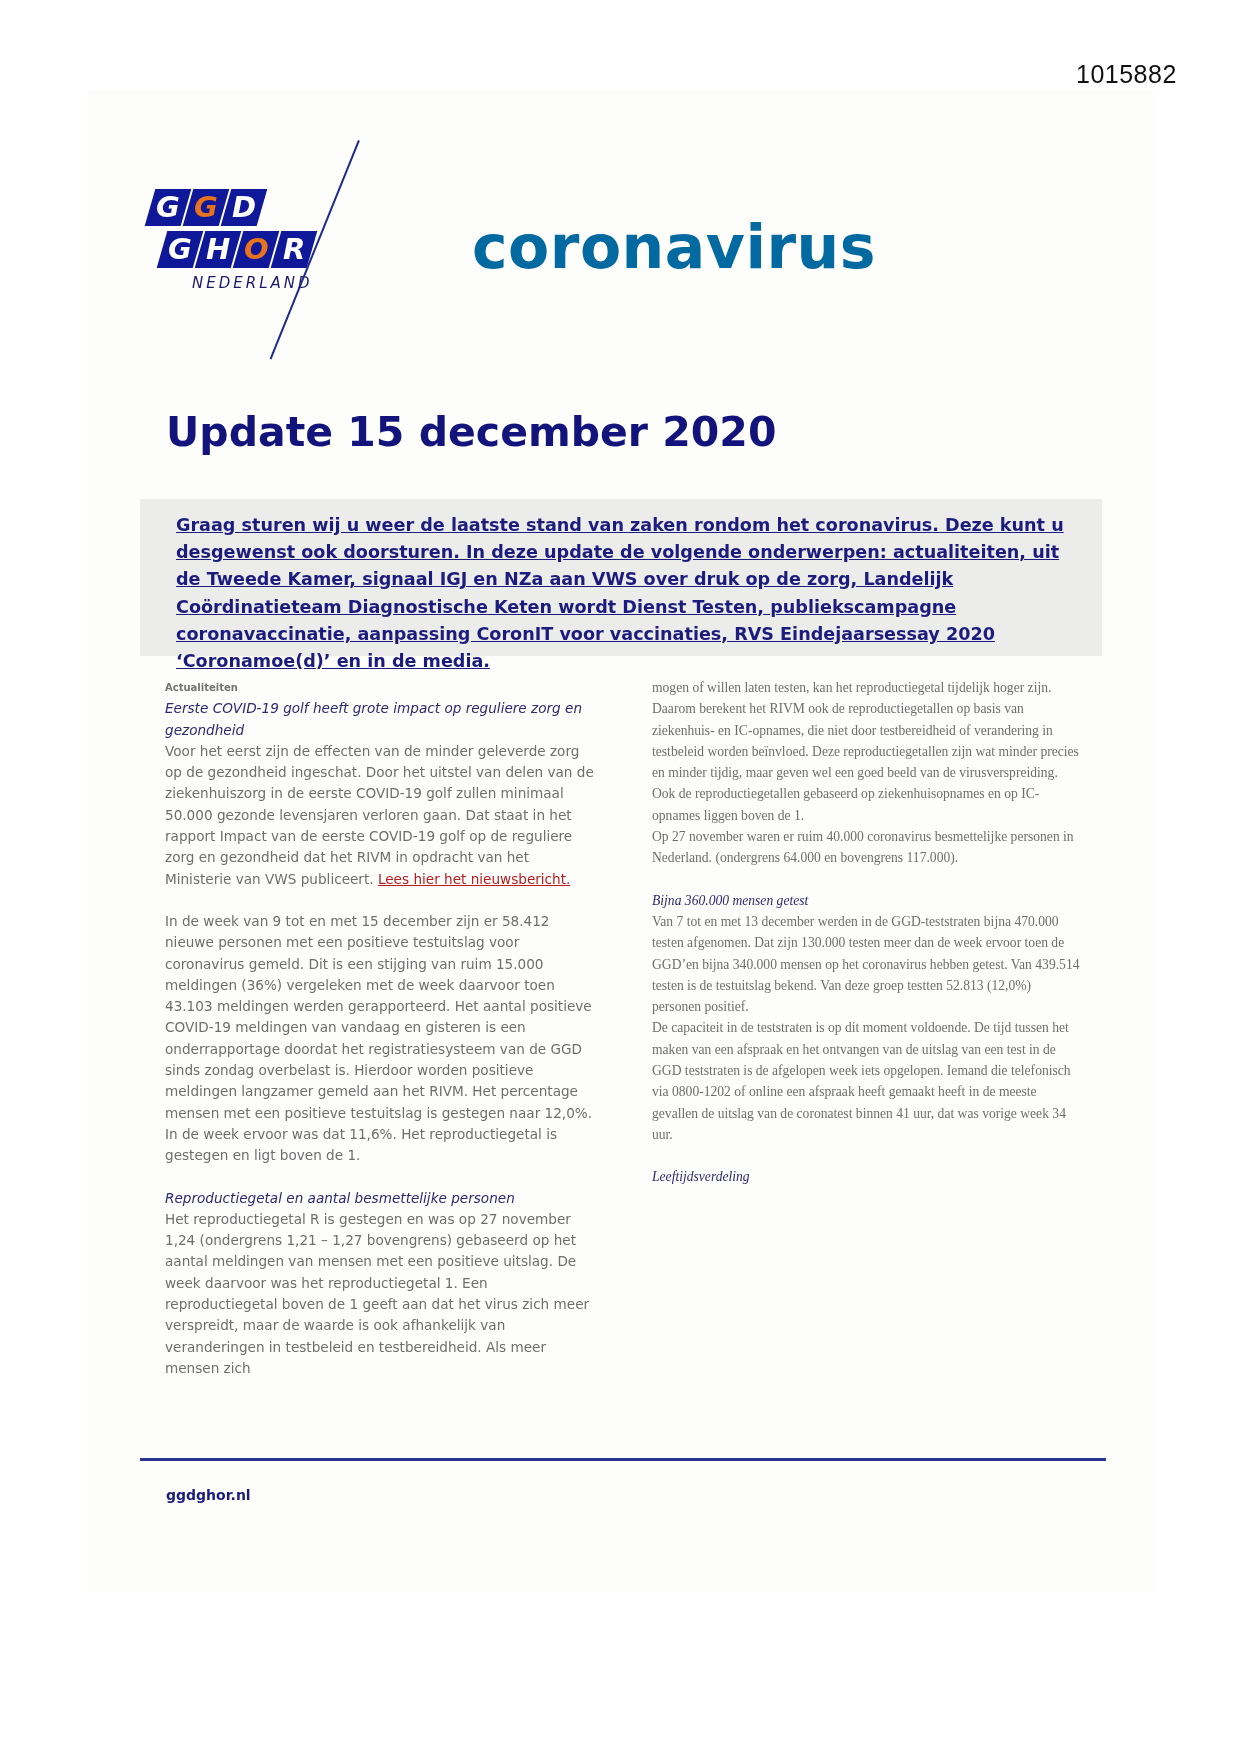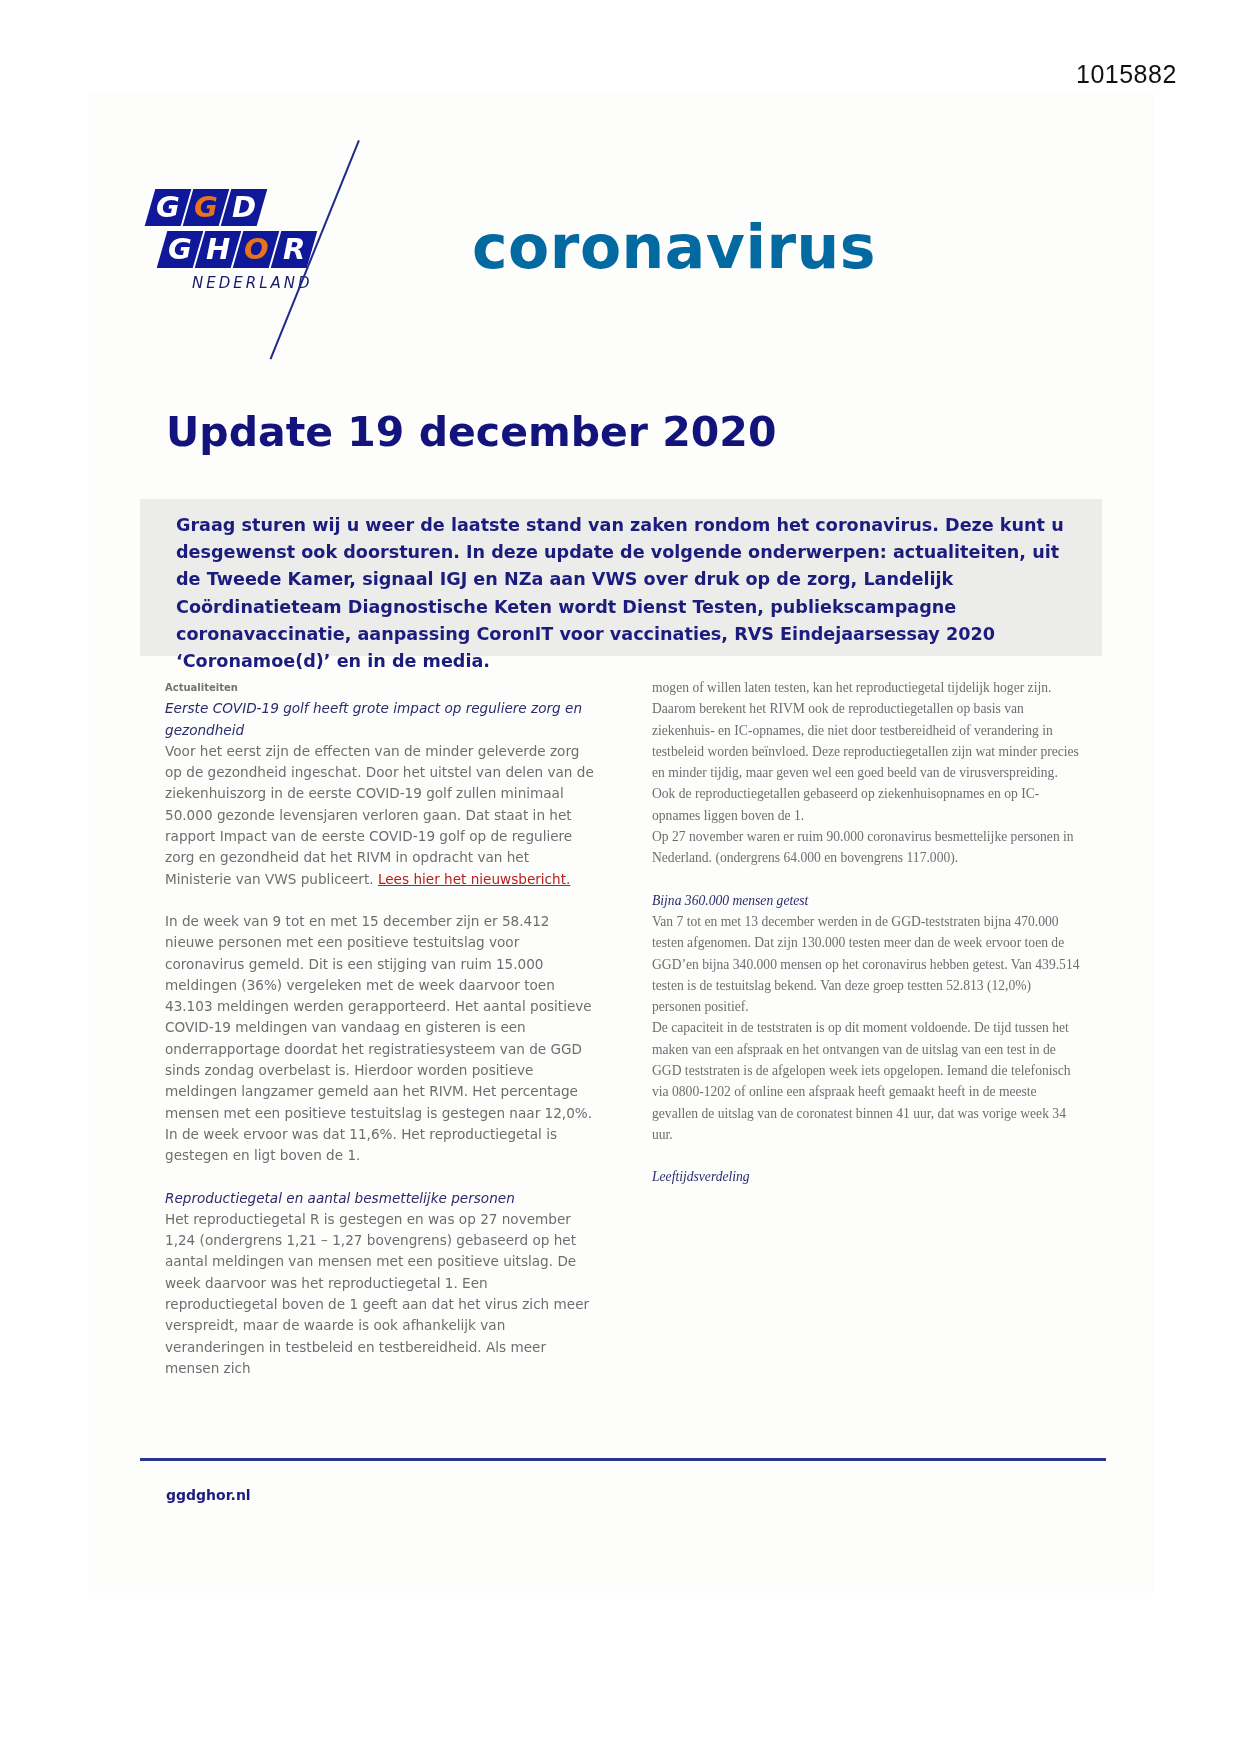--- a/index.html
+++ b/index.html
@@ -136,7 +136,7 @@
 
 <div class="brand">coronavirus</div>
 
-<h1 class="title" style="margin:0">Update 19 december 2020</h1>
+<h1 class="title" style="margin:0">Update 15 december 2020</h1>
 
 <div class="intro-box"></div>
 <p class="intro-text" style="margin:0">Graag sturen wij u weer de laatste stand van zaken rondom het coronavirus. Deze kunt u desgewenst ook doorsturen. In deze update de volgende onderwerpen: actualiteiten, uit de Tweede Kamer, signaal IGJ en NZa aan VWS over druk op de zorg, Landelijk Coördinatieteam Diagnostische Keten wordt Dienst Testen, publiekscampagne coronavaccinatie, aanpassing CoronIT voor vaccinaties, RVS Eindejaarsessay 2020 ‘Coronamoe(d)’ en in de media.</p>

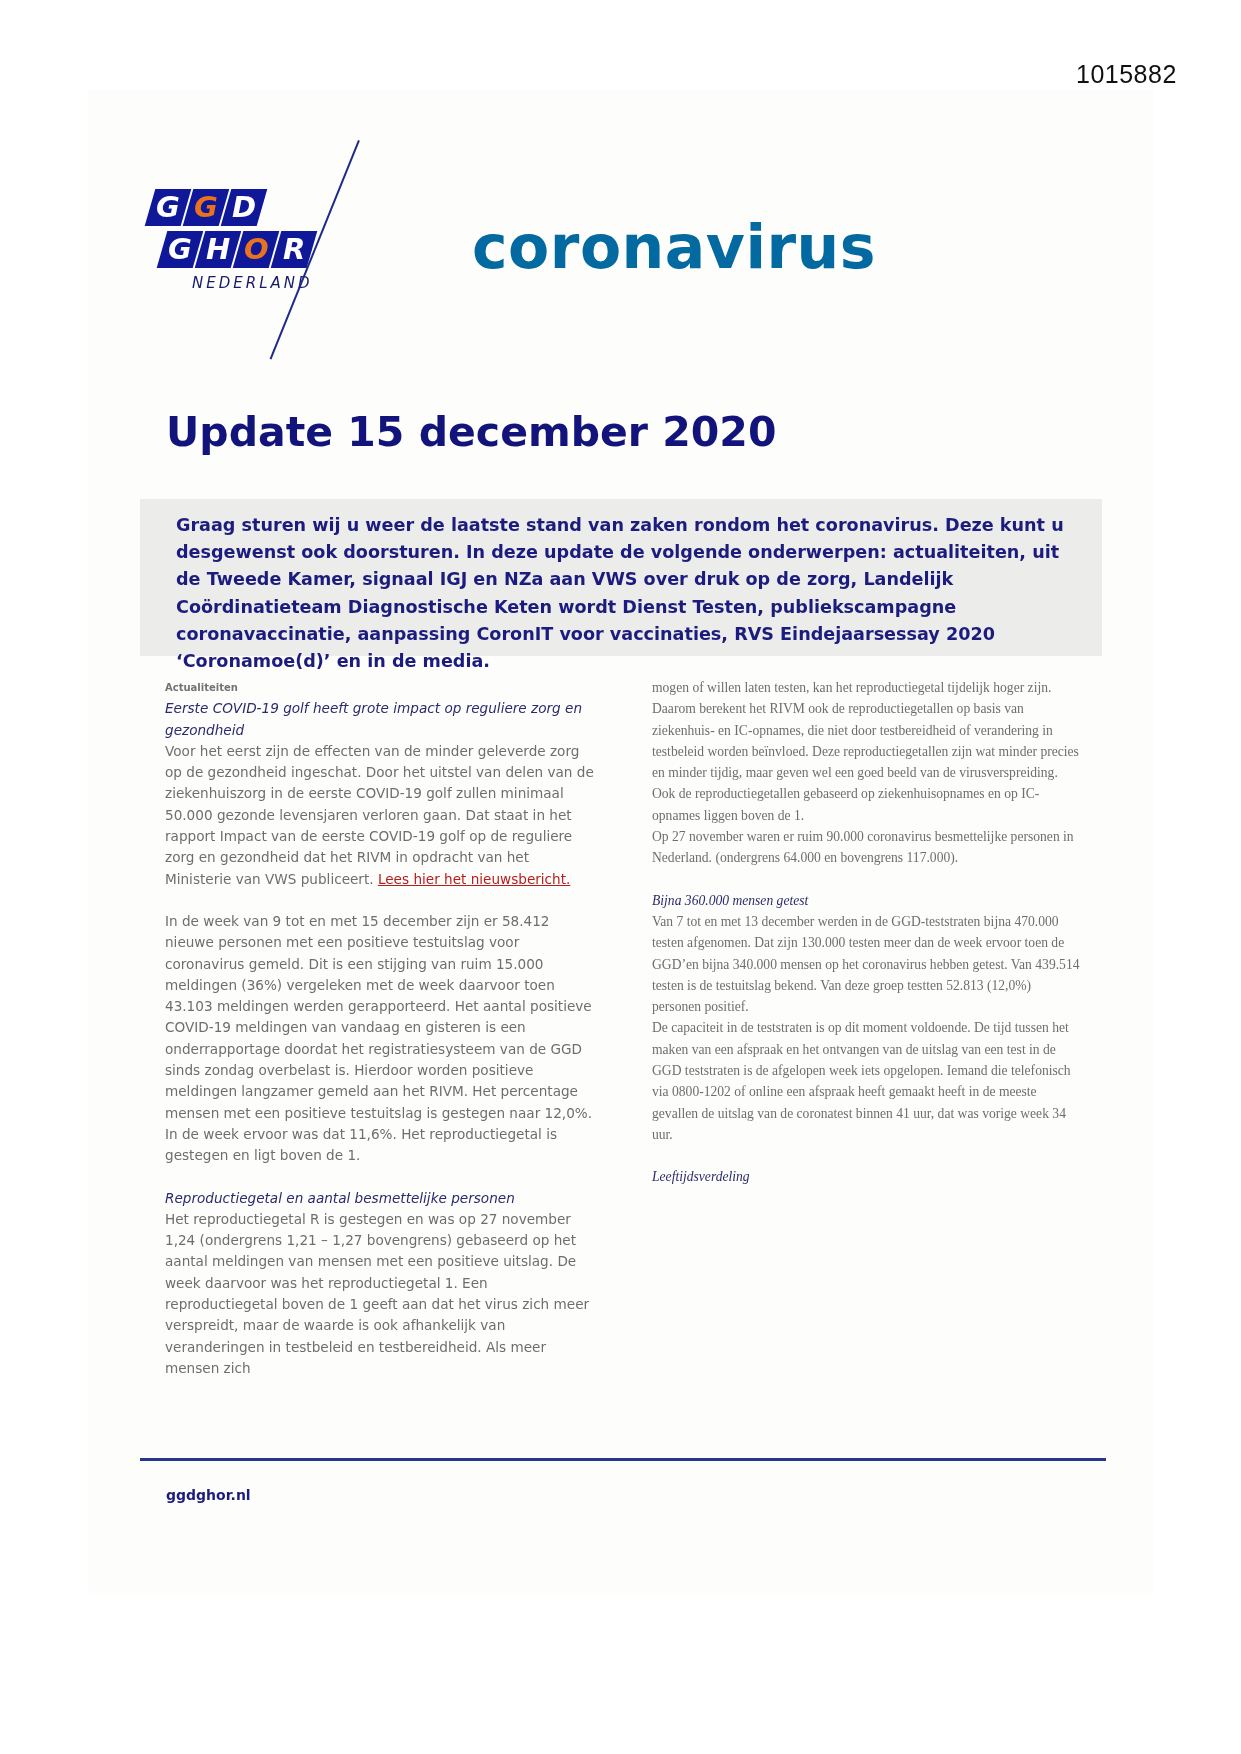--- a/index.html
+++ b/index.html
@@ -70,7 +70,7 @@
     .intro-text {
       position: absolute; left: 176px; top: 512px; width: 900px;
       font-family: "DejaVu Sans", sans-serif; font-weight: bold;
-      font-size: 17.6px; line-height: 27.2px; color: #1b1c7e;
+      font-size: 17.6px; line-height: 27.2px; color: #1b1c7e; text-decoration: underline;
     }
     .col {
       position: absolute; top: 677px; width: 430px;

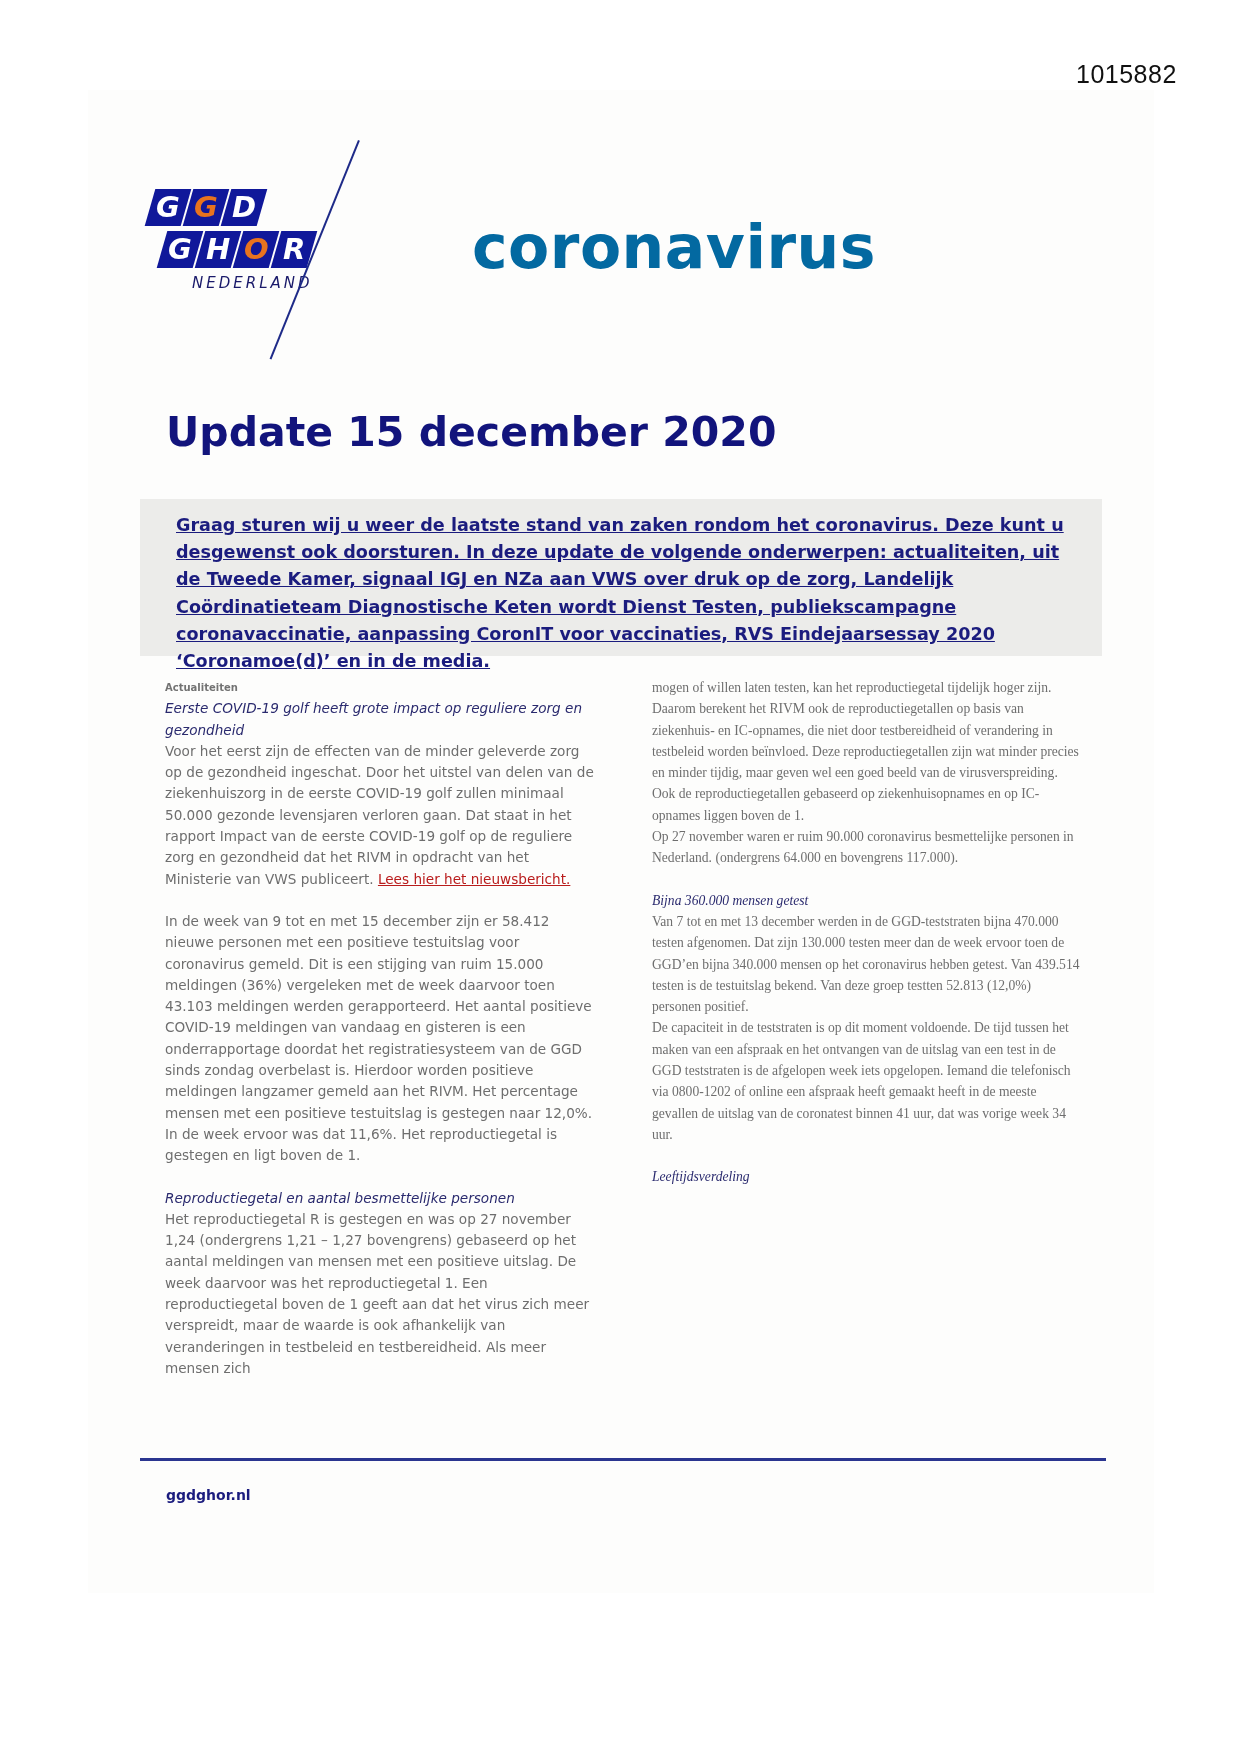--- a/index.html
+++ b/index.html
@@ -154,7 +154,7 @@
 
 <div class="col right">
   <p>mogen of willen laten testen, kan het reproductiegetal tijdelijk hoger zijn. Daarom berekent het RIVM ook de reproductiegetallen op basis van ziekenhuis- en IC-opnames, die niet door testbereidheid of verandering in testbeleid worden beïnvloed. Deze reproductiegetallen zijn wat minder precies en minder tijdig, maar geven wel een goed beeld van de virusverspreiding. Ook de reproductiegetallen gebaseerd op ziekenhuisopnames en op IC-opnames liggen boven de 1.</p>
-  <p>Op 27 november waren er ruim 90.000 coronavirus besmettelijke personen in Nederland. (ondergrens 64.000 en bovengrens 117.000).</p>
+  <p>Op 27 november waren er ruim 40.000 coronavirus besmettelijke personen in Nederland. (ondergrens 64.000 en bovengrens 117.000).</p>
   <div class="gap"></div>
   <p class="subhead">Bijna 360.000 mensen getest</p>
   <p>Van 7 tot en met 13 december werden in de GGD-teststraten bijna 470.000 testen afgenomen. Dat zijn 130.000 testen meer dan de week ervoor toen de GGD’en bijna 340.000 mensen op het coronavirus hebben getest. Van 439.514 testen is de testuitslag bekend. Van deze groep testten 52.813 (12,0%) personen positief.</p>

